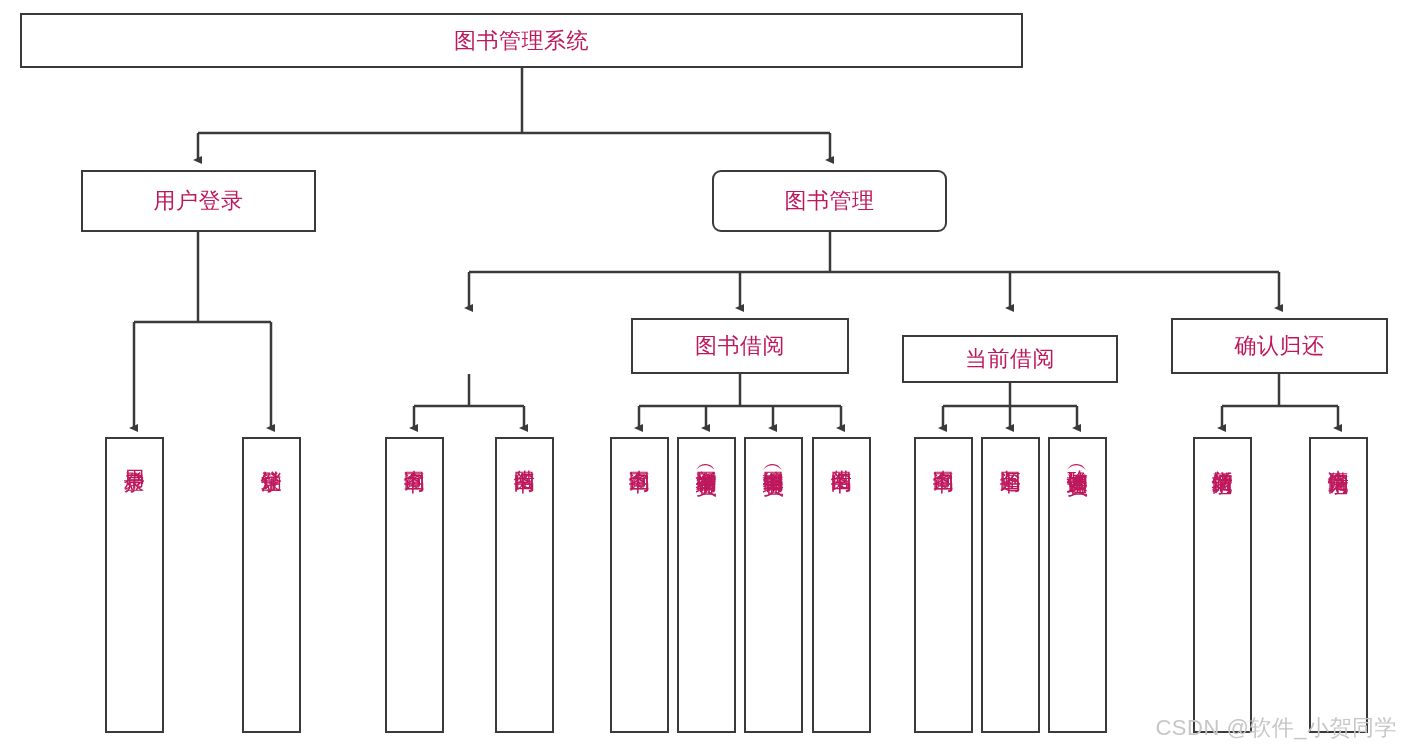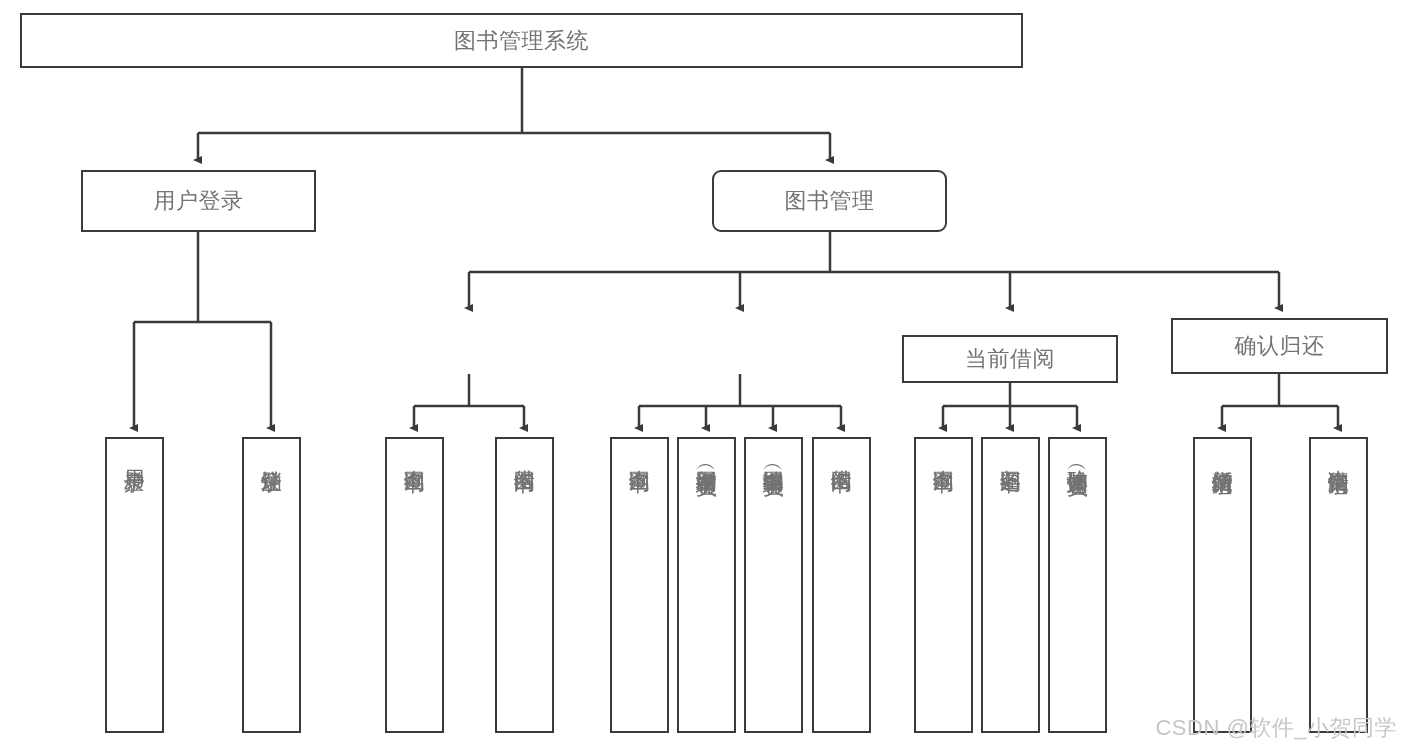--- a/index.html
+++ b/index.html
@@ -35,7 +35,7 @@
     z-index: 2;
   }
   .node-label {
-    color: #737373;
+    color: #be185d;
     font-size: 21px;
     line-height: 1.18;
     letter-spacing: 0.5px;

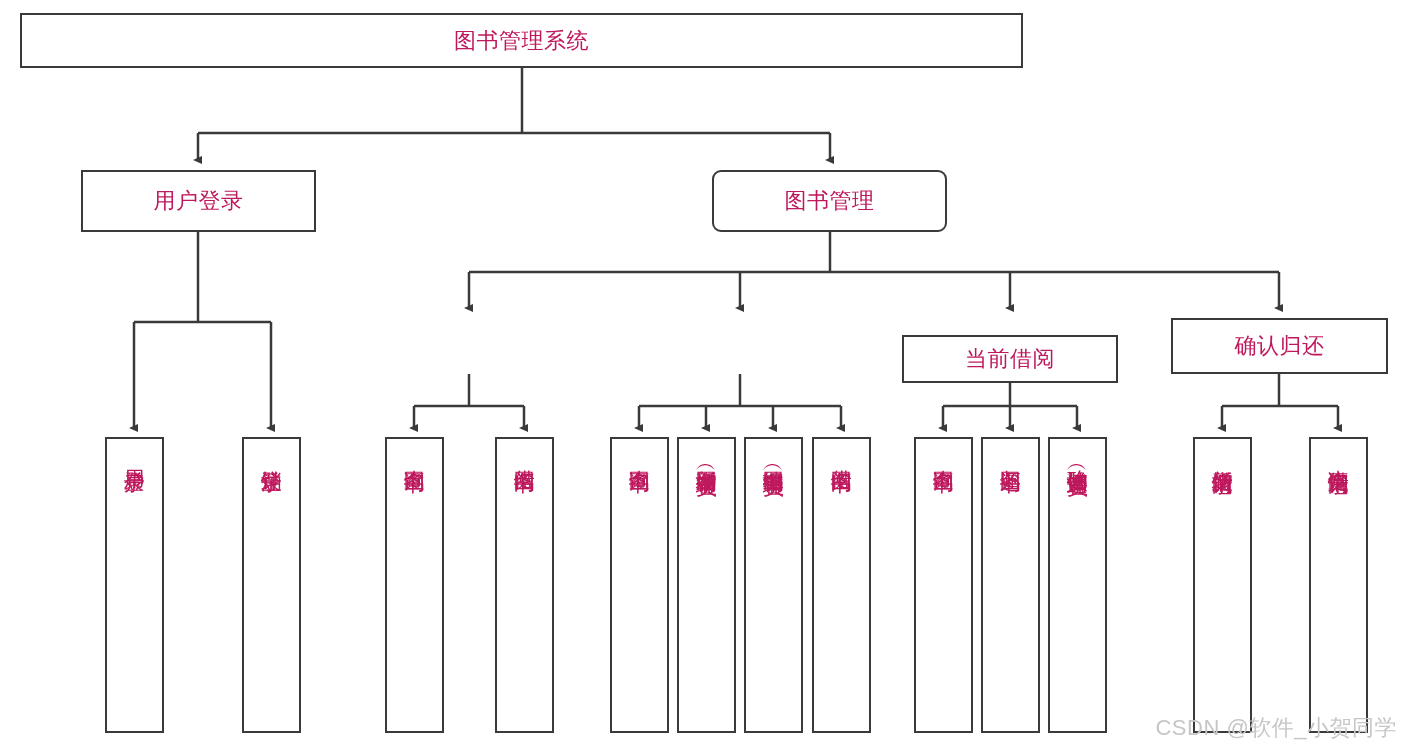--- a/index.html
+++ b/index.html
@@ -135,6 +135,9 @@
     <span class="node-label">图书管理</span>
   </div>
 
+  <div class="node tier3" style="left:631px; top:318px; width:218px; height:56px;">
+    <span class="node-label">图书借阅</span>
+  </div>
   <div class="node tier3" style="left:902px; top:335px; width:216px; height:48px;">
     <span class="node-label">当前借阅</span>
   </div>

